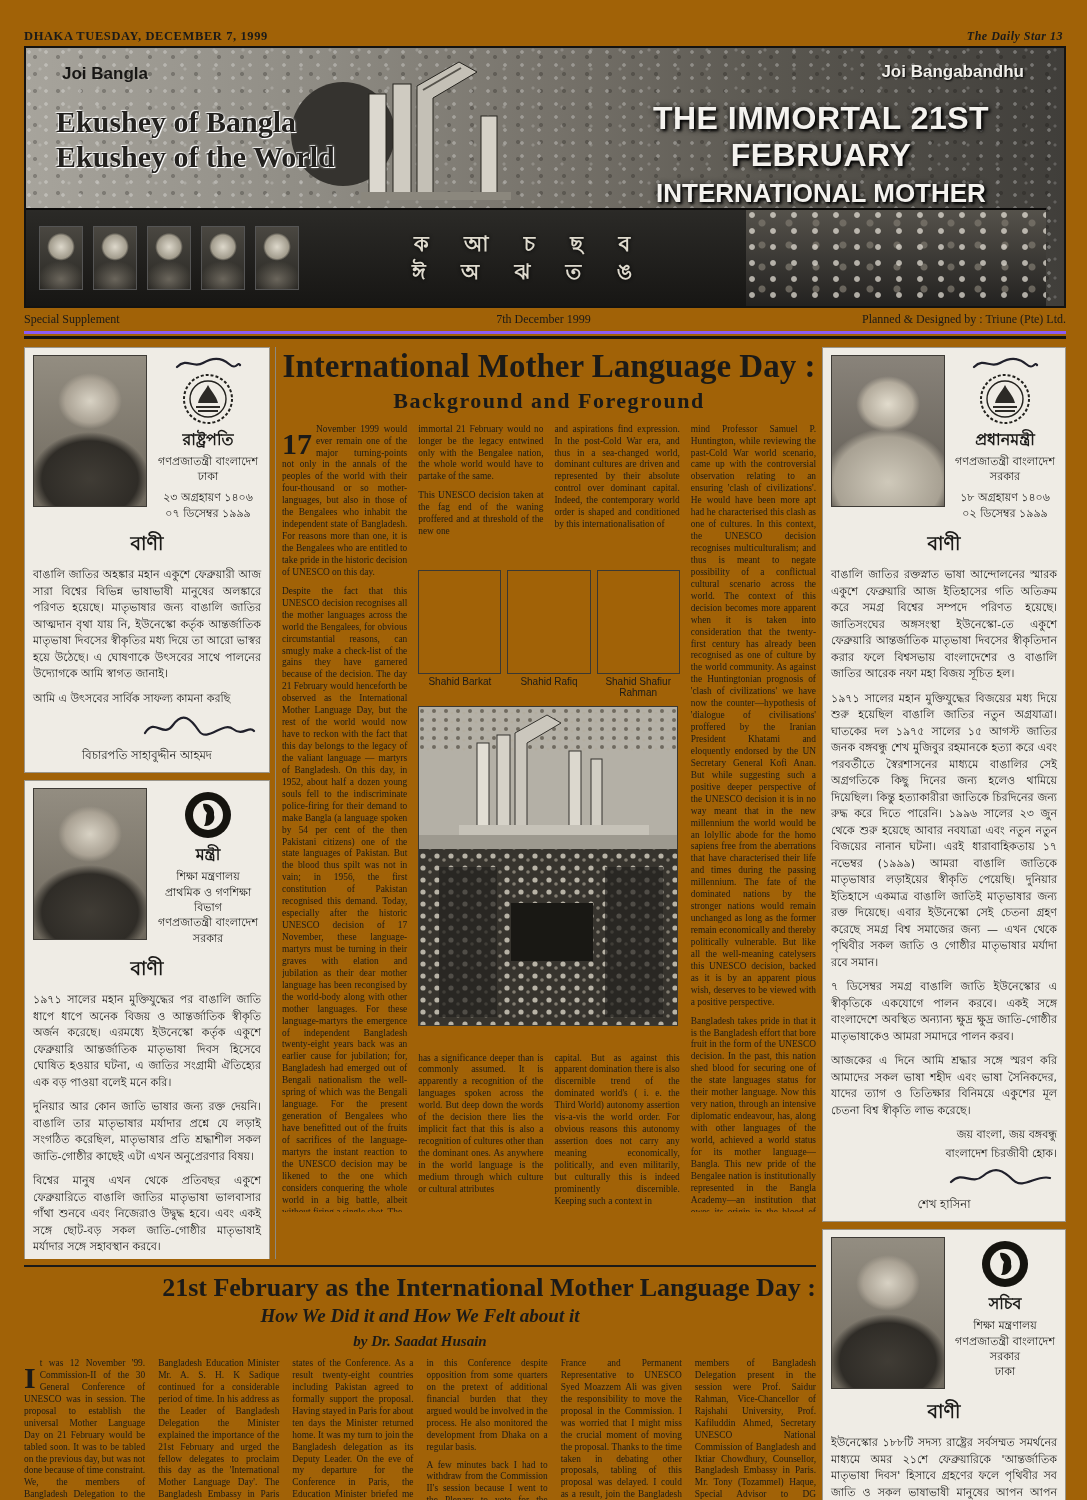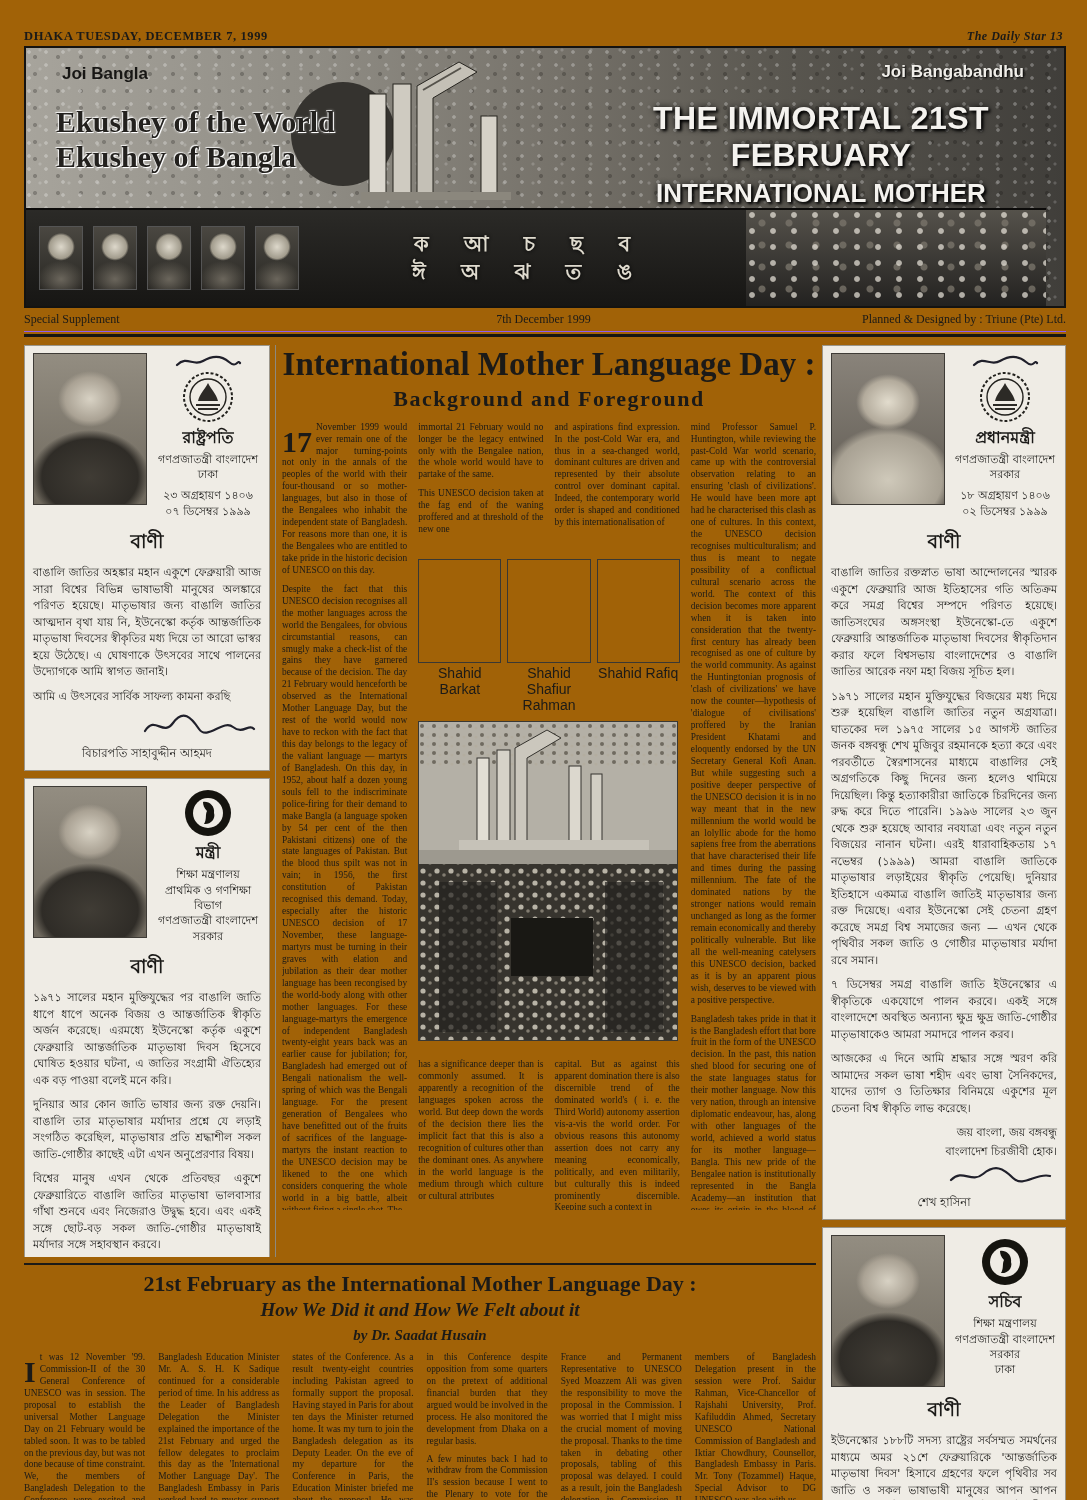--- a/index.html
+++ b/index.html
@@ -139,8 +139,8 @@
     </svg>
     <div class="slogan-left">Joi Bangla</div>
     <div class="btitle-left">
+      <div>Ekushey of Bangla</div>
       <div>Ekushey of the World</div>
-      <div>Ekushey of Bangla</div>
     </div>
     <div class="slogan-right">Joi Bangabandhu</div>
     <div class="btitle-right">

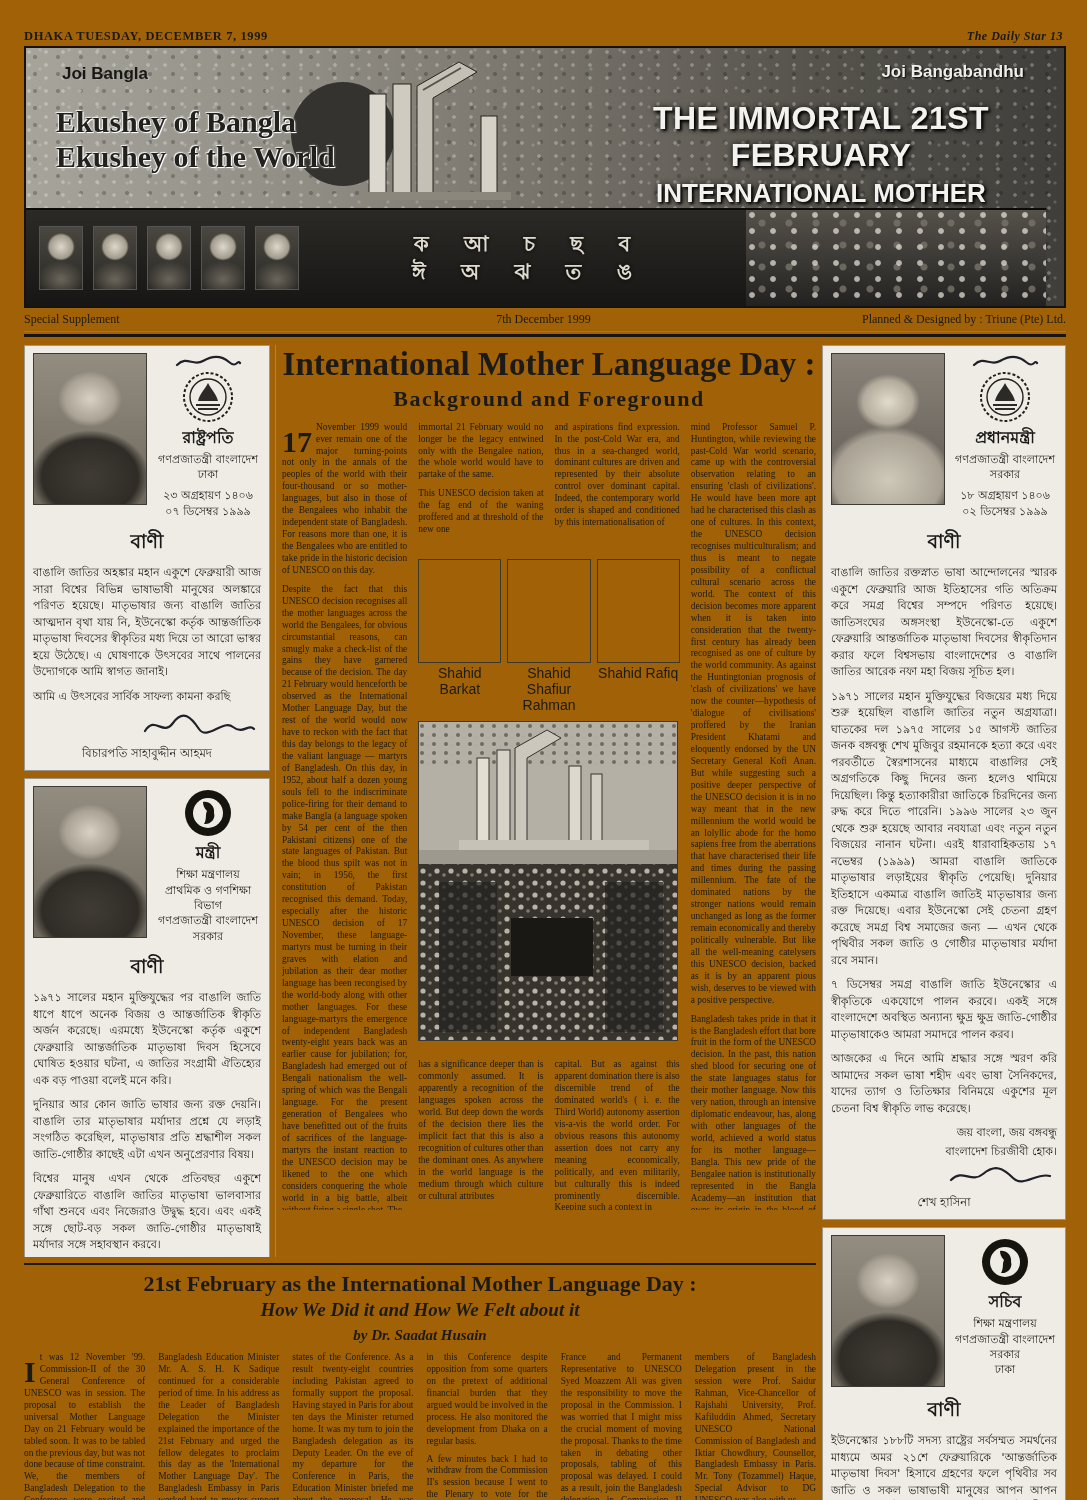--- a/index.html
+++ b/index.html
@@ -48,7 +48,7 @@
      background-size:21px 16px,27px 22px,100% 100%;}
   
   .subbar{display:flex;justify-content:space-between;align-items:center;margin:0 21px 0 24px;
-          height:23px;border-bottom:1px solid #8b5cf6;font-size:12px;}
+          height:23px;border-bottom:3px solid #8b5cf6;font-size:12px;}
   .subbar .c{position:absolute;left:0;right:0;text-align:center;}
   .subbar-wrap{position:relative;}
   .bigrule{height:3px;background:#161512;margin:2px 21px 0 24px;}

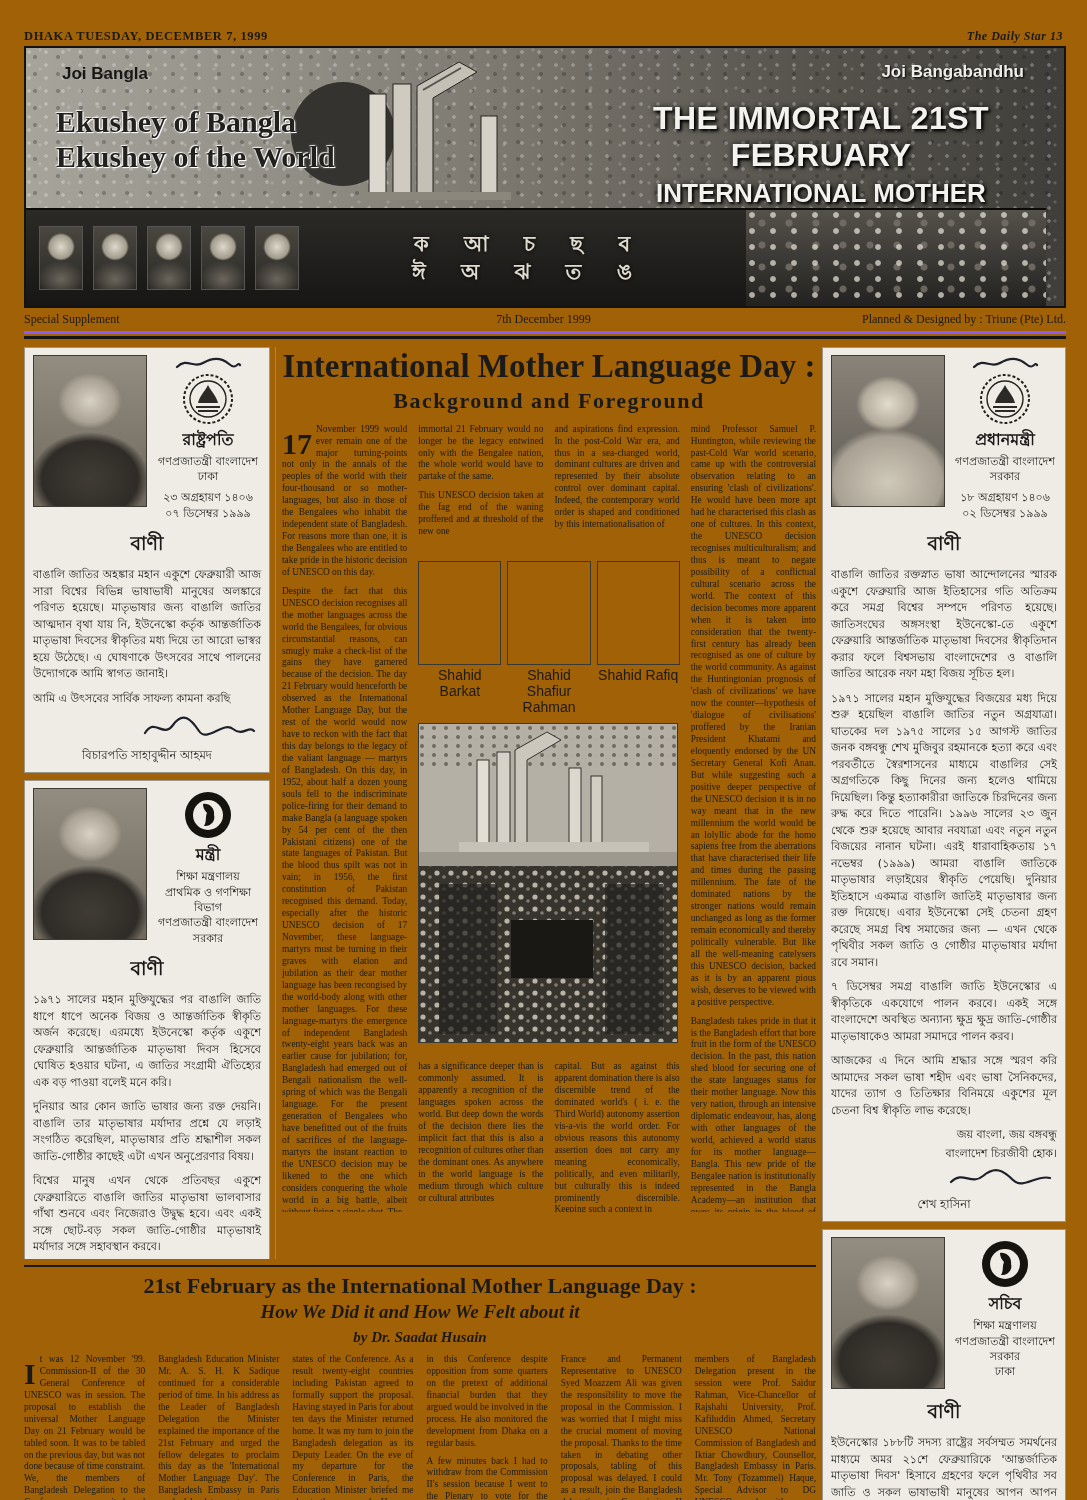--- a/index.html
+++ b/index.html
@@ -101,7 +101,7 @@
      background:radial-gradient(48% 32% at 50% 30%,#cdc7b8 0%,#8f897b 52%,transparent 64%),
                 radial-gradient(86% 48% at 50% 86%,#55504７ 0%,transparent 70%),
                 linear-gradient(180deg,#7b766c,#4b4740);}
-  .mcap{font-family:"Liberation Sans",sans-serif;font-size:14px;margin-top:2px;}
+  .mcap{font-family:"Liberation Sans",sans-serif;font-size:10px;margin-top:2px;}
   .bigphoto{margin-top:6px;border:1px solid #3a3833;}
   
   .bottom-sec{border-top:2px solid #1b1a17;margin-top:6px;padding-top:4px;}

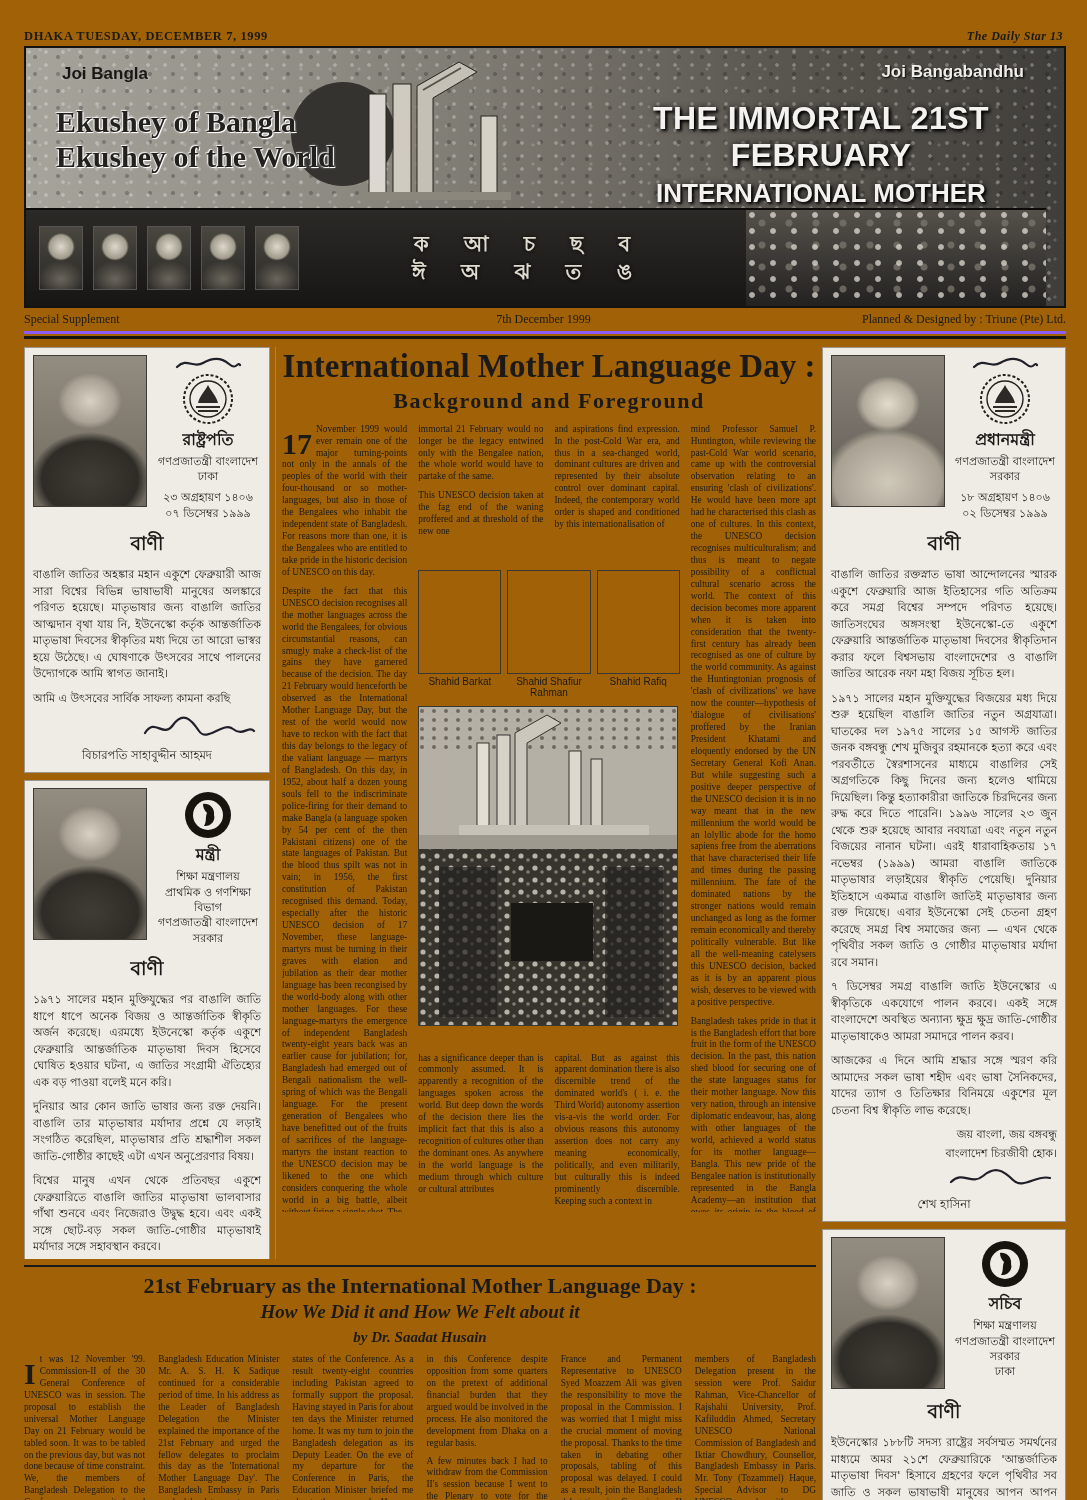--- a/index.html
+++ b/index.html
@@ -265,11 +265,11 @@
                 </div>
                 <div class="martyr">
                   <div class="mport"></div>
-                  <div class="mcap">Shahid Shafiur Rahman</div>
+                  <div class="mcap">Shahid Rafiq</div>
                 </div>
                 <div class="martyr">
                   <div class="mport"></div>
-                  <div class="mcap">Shahid Rafiq</div>
+                  <div class="mcap">Shahid Shafiur Rahman</div>
                 </div>
               </div>
               <svg class="bigphoto" width="258" height="318" viewBox="0 0 258 318" preserveAspectRatio="none">

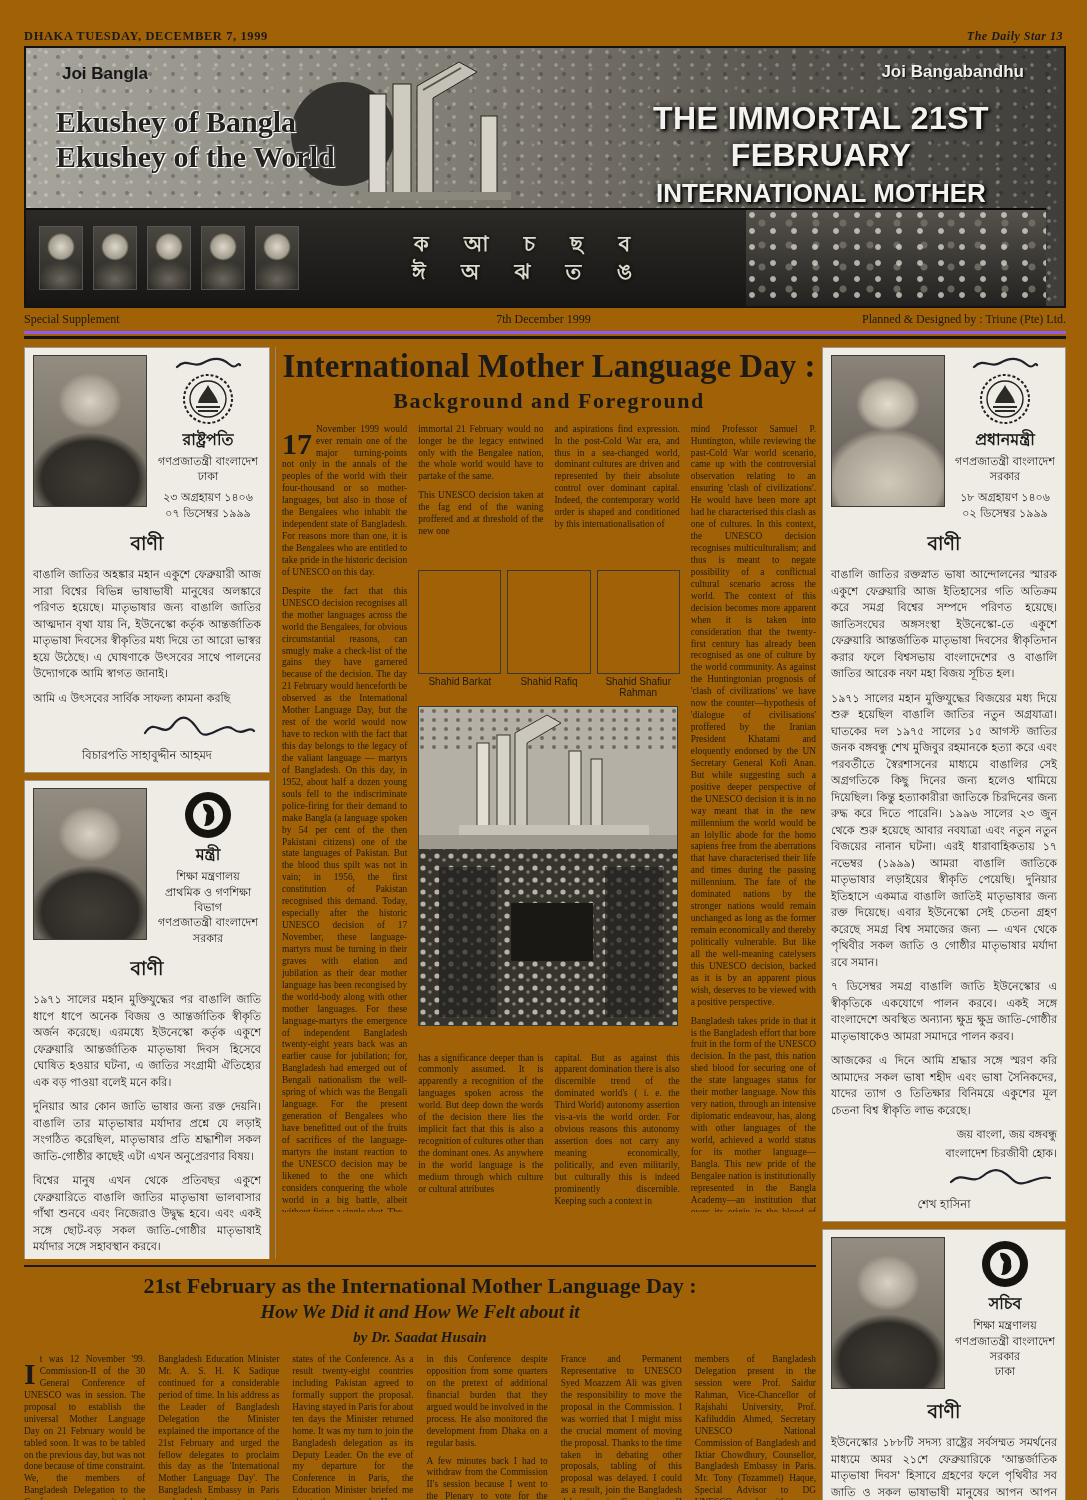--- a/index.html
+++ b/index.html
@@ -105,7 +105,7 @@
   .bigphoto{margin-top:6px;border:1px solid #3a3833;}
   
   .bottom-sec{border-top:2px solid #1b1a17;margin-top:6px;padding-top:4px;}
-  .b-title{font-weight:bold;font-size:22px;text-align:center;margin:2px 0 2px;}
+  .b-title{font-weight:bold;font-size:26px;text-align:right;margin:2px 0 2px;}
   .b-sub{font-weight:bold;font-style:italic;font-size:19px;text-align:center;margin:0 0 6px;}
   .b-by{font-weight:bold;font-style:italic;font-size:15px;text-align:center;margin:0 0 8px;}
   .bottom-cols{display:grid;grid-template-columns:repeat(6,1fr);gap:0 13px;height:158px;overflow:hidden;}

